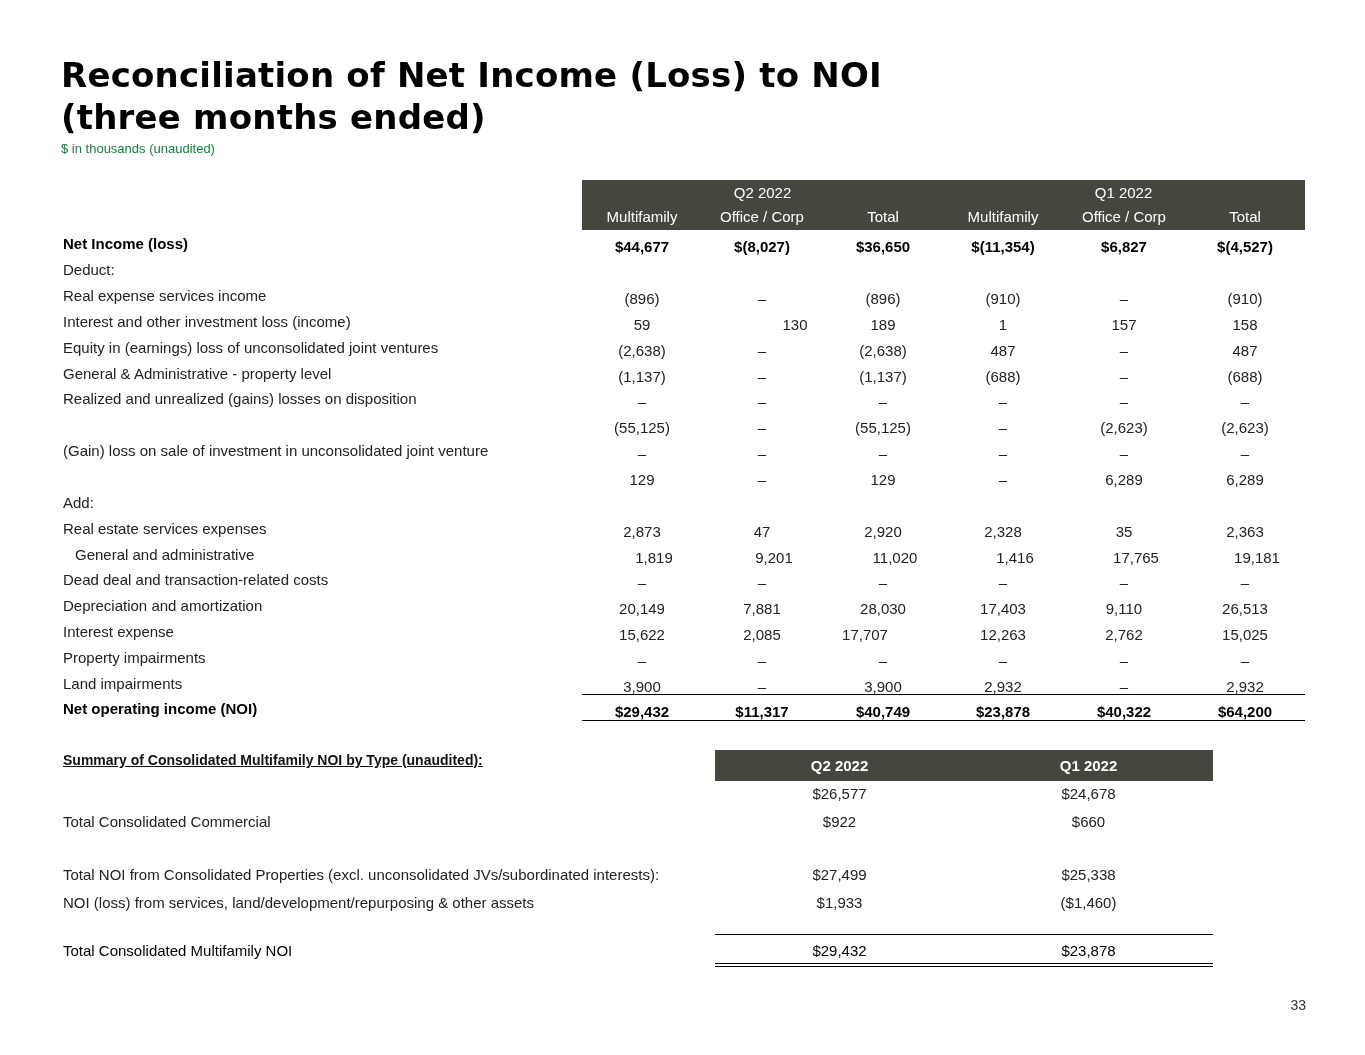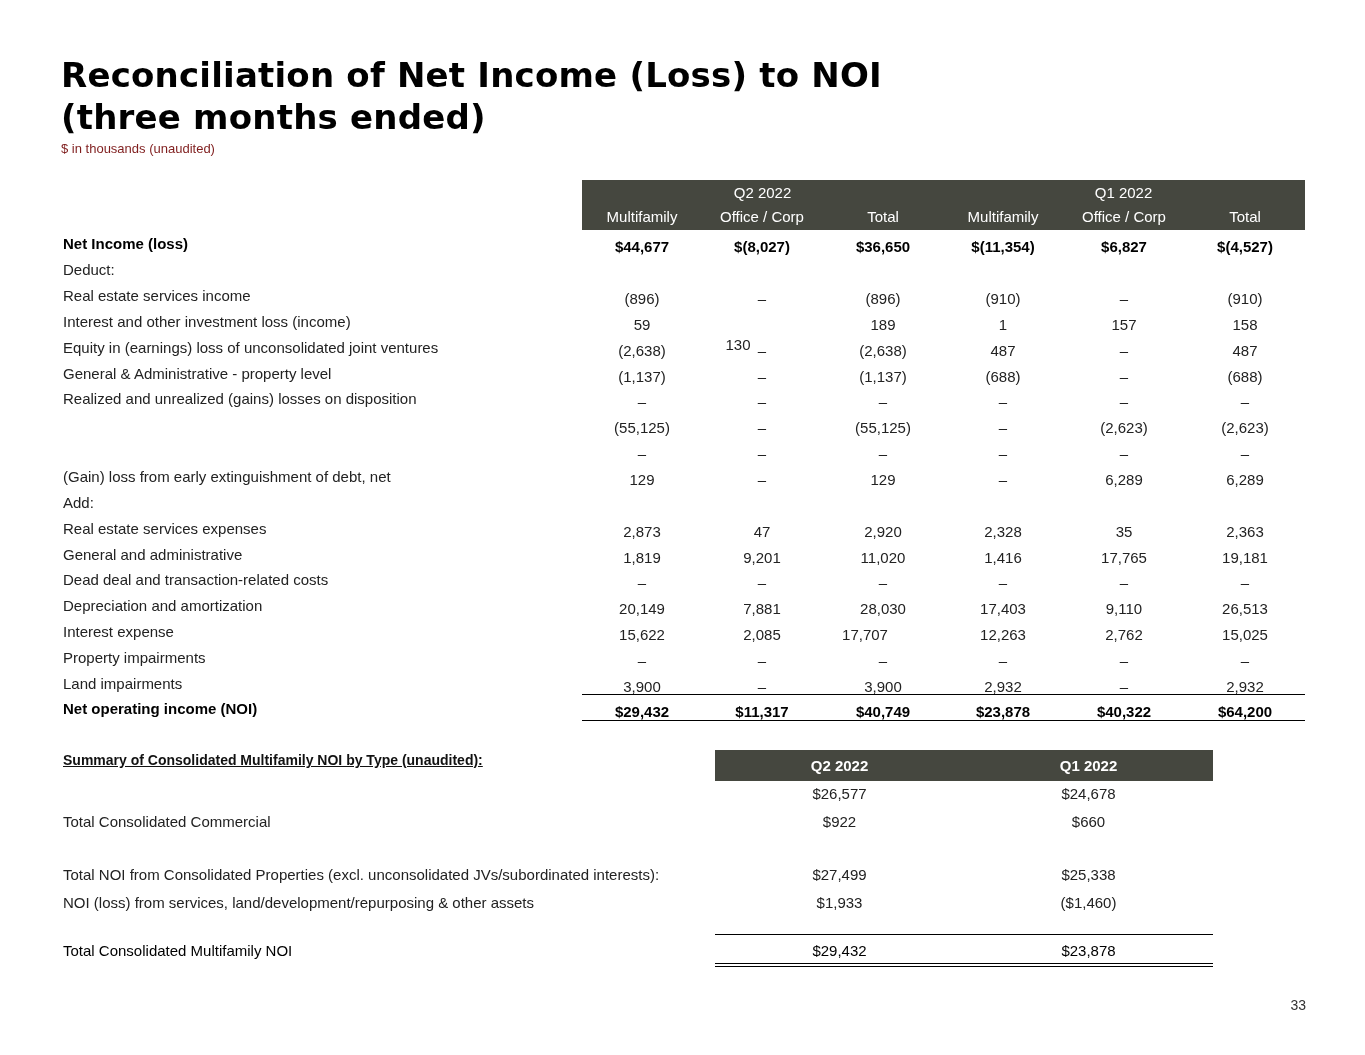--- a/index.html
+++ b/index.html
@@ -15,7 +15,7 @@
     }
     .subtitle {
       position: absolute; left: 61px; top: 141px;
-      font-size: 13px; color: #7f1d1d;
+      font-size: 13px; color: #15803d;
     }
     
     .main-header {

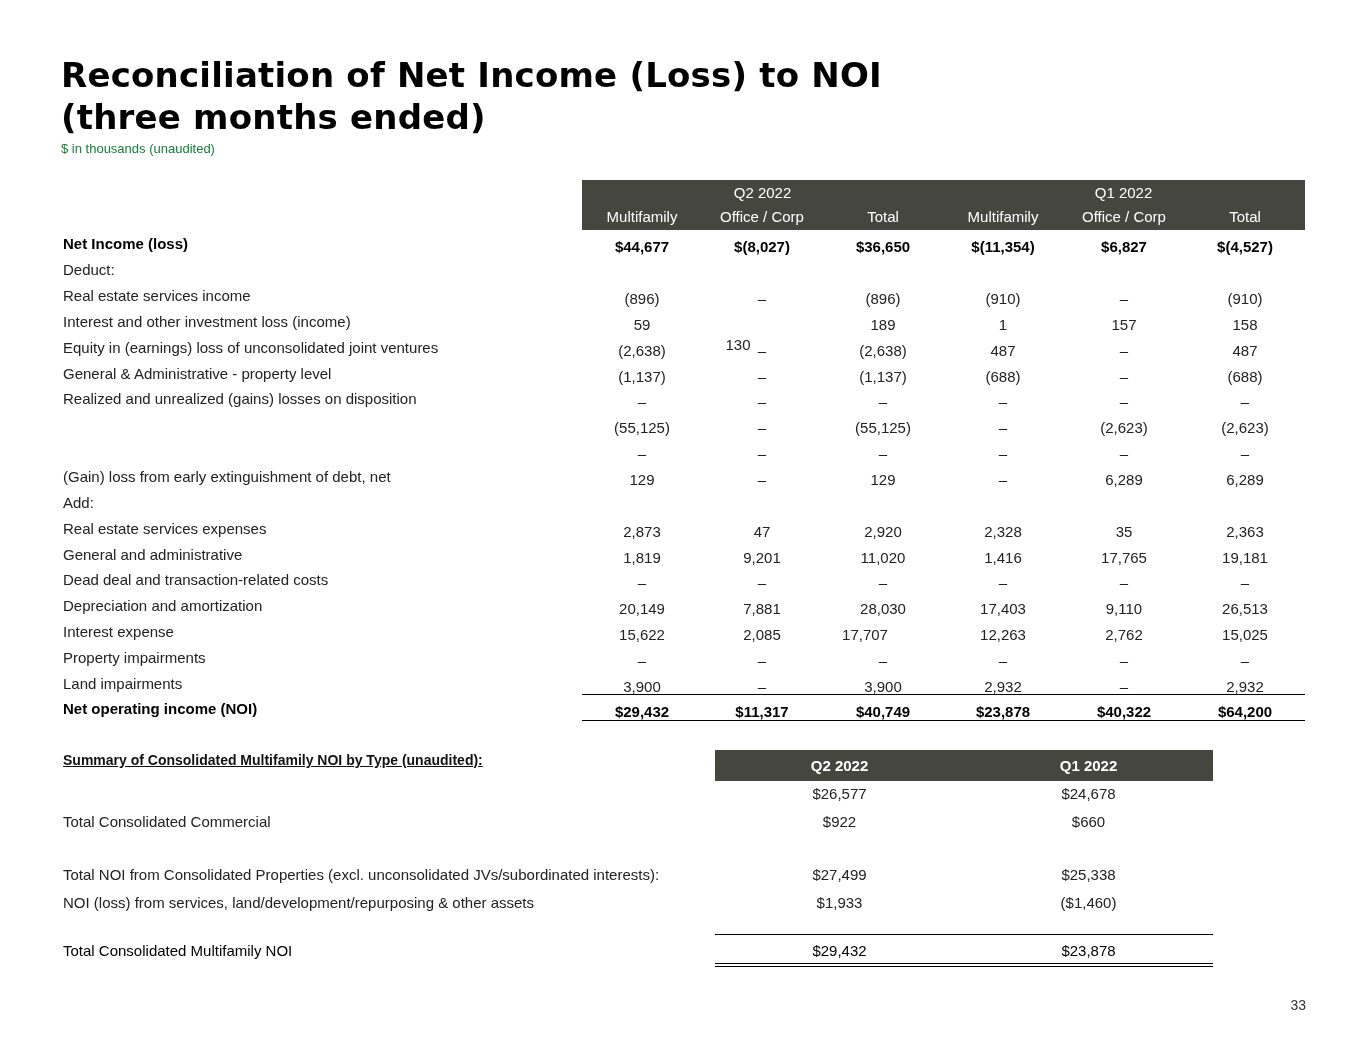--- a/index.html
+++ b/index.html
@@ -108,7 +108,7 @@
       <span class="cell" style="left: 1122px;"></span>
     </div>
     <div class="row" style="top: 286px;">
-      <span class="label">Real estate services income</span>
+      <span class="label">Real expense services income</span>
       <span class="cell" style="left: 519px;">(896)</span>
       <span class="cell" style="left: 639px;">–</span>
       <span class="cell" style="left: 760px;">(896)</span>

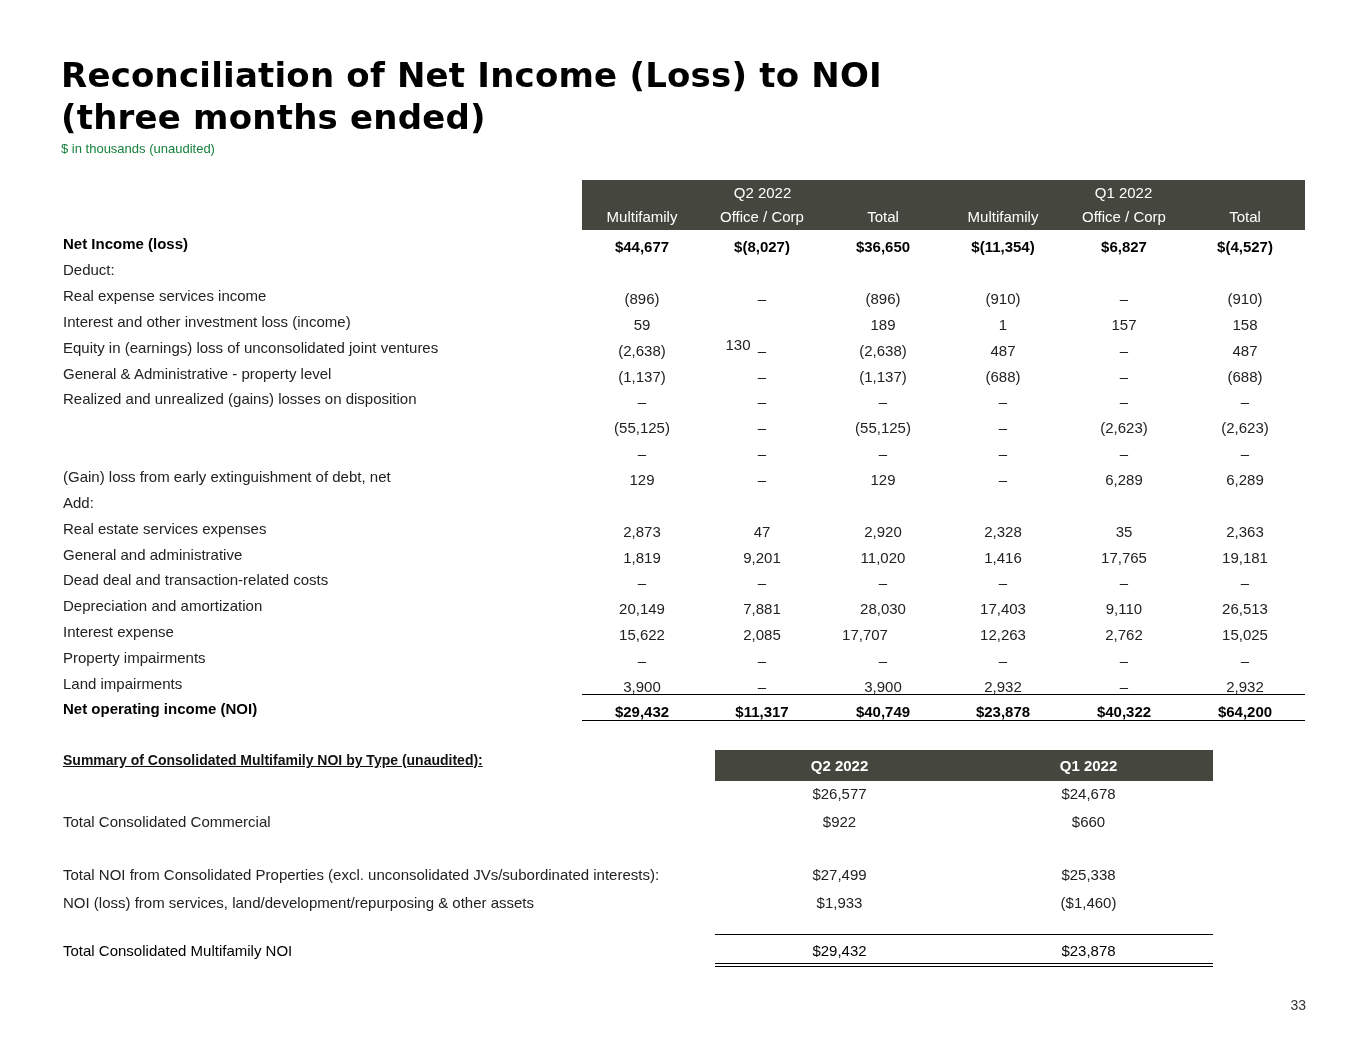--- a/index.html
+++ b/index.html
@@ -119,7 +119,7 @@
     <div class="row" style="top: 312px;">
       <span class="label">Interest and other investment loss (income)</span>
       <span class="cell" style="left: 519px;">59</span>
-      <span class="cell" style="left: 615px; margin-top: 20px;">130</span>
+      <span class="cell" style="left: 672px;">130</span>
       <span class="cell" style="left: 760px;">189</span>
       <span class="cell" style="left: 880px;">1</span>
       <span class="cell" style="left: 1001px;">157</span>

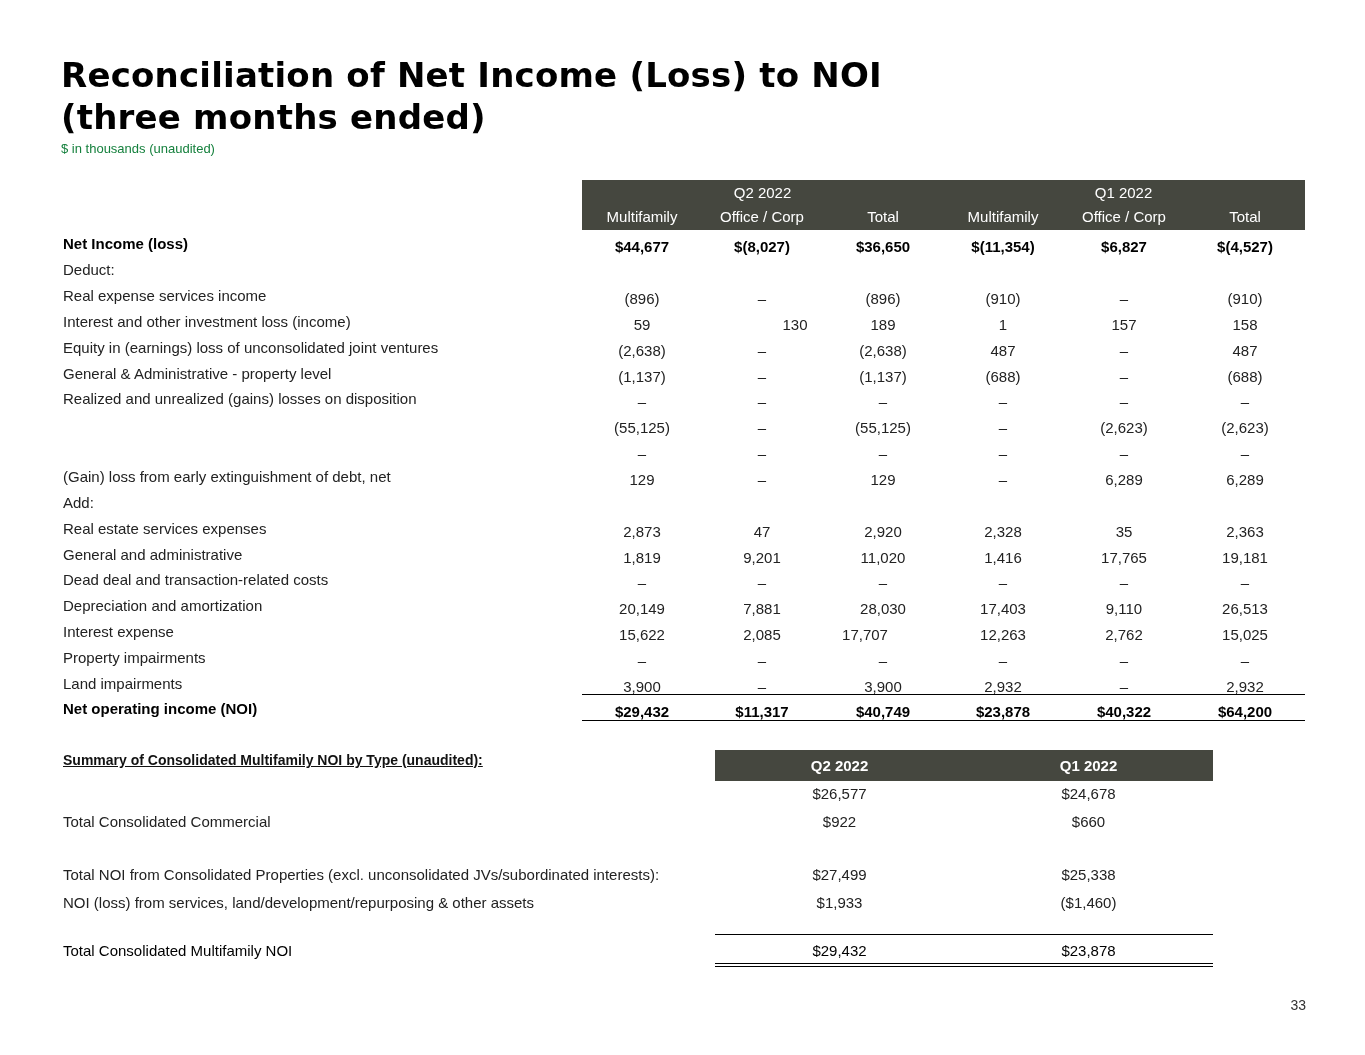--- a/index.html
+++ b/index.html
@@ -161,6 +161,7 @@
       <span class="cell" style="left: 1122px;">(2,623)</span>
     </div>
     <div class="row" style="top: 441px;">
+      <span class="label">(Gain) loss on sale of investment in unconsolidated joint venture</span>
       <span class="cell" style="left: 519px;">–</span>
       <span class="cell" style="left: 639px;">–</span>
       <span class="cell" style="left: 760px;">–</span>

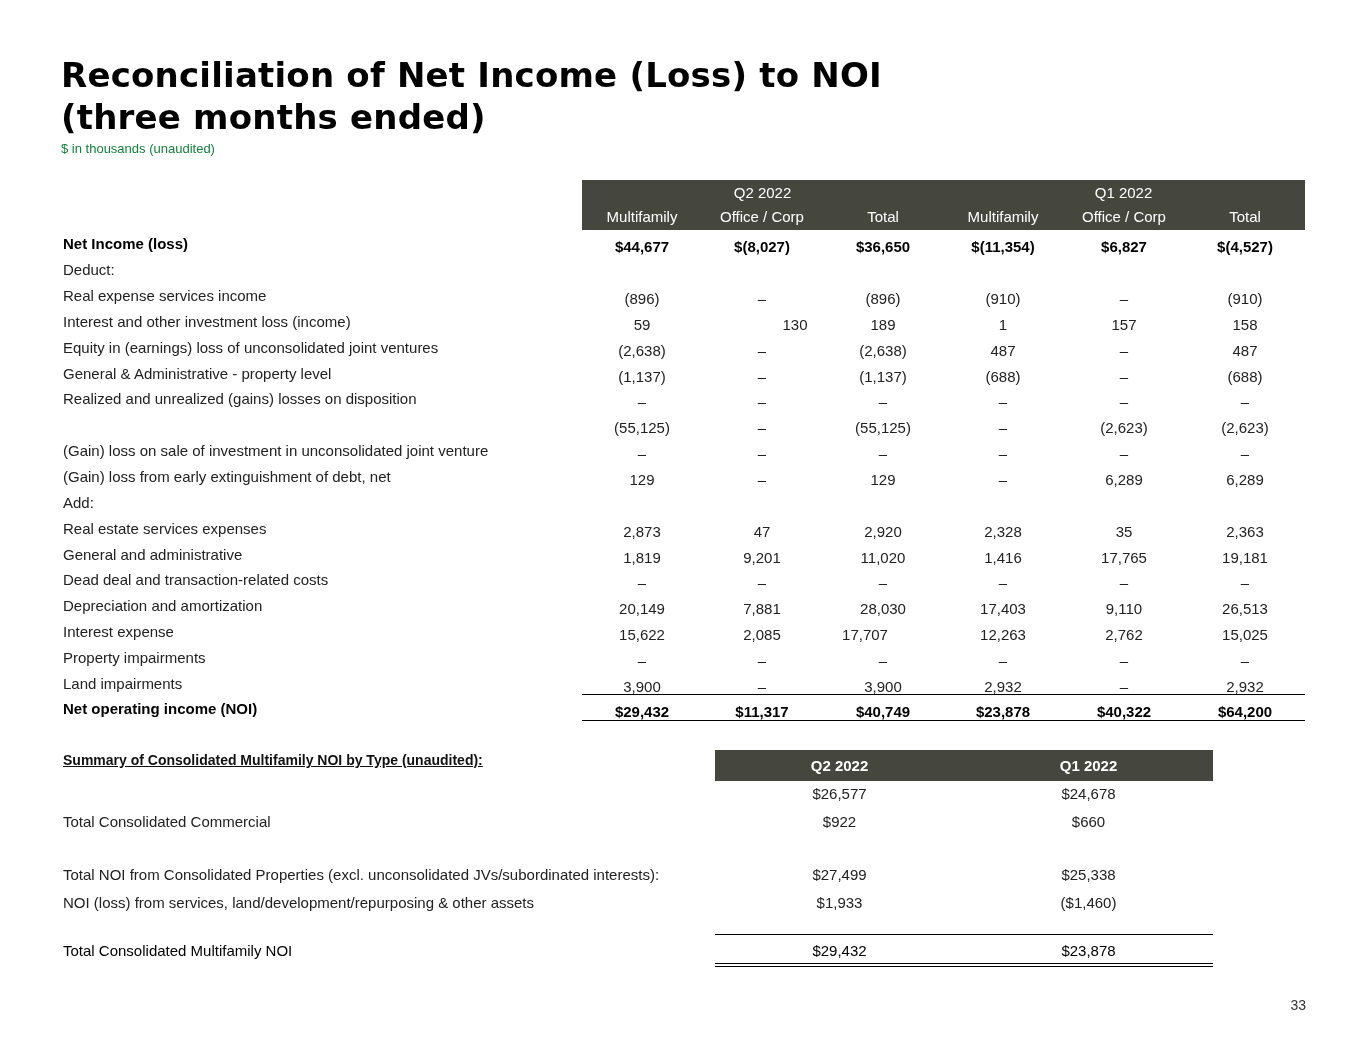--- a/index.html
+++ b/index.html
@@ -170,7 +170,6 @@
       <span class="cell" style="left: 1122px;">–</span>
     </div>
     <div class="row" style="top: 467px;">
-      <span class="label">(Gain) loss from early extinguishment of debt, net</span>
       <span class="cell" style="left: 519px;">129</span>
       <span class="cell" style="left: 639px;">–</span>
       <span class="cell" style="left: 760px;">129</span>

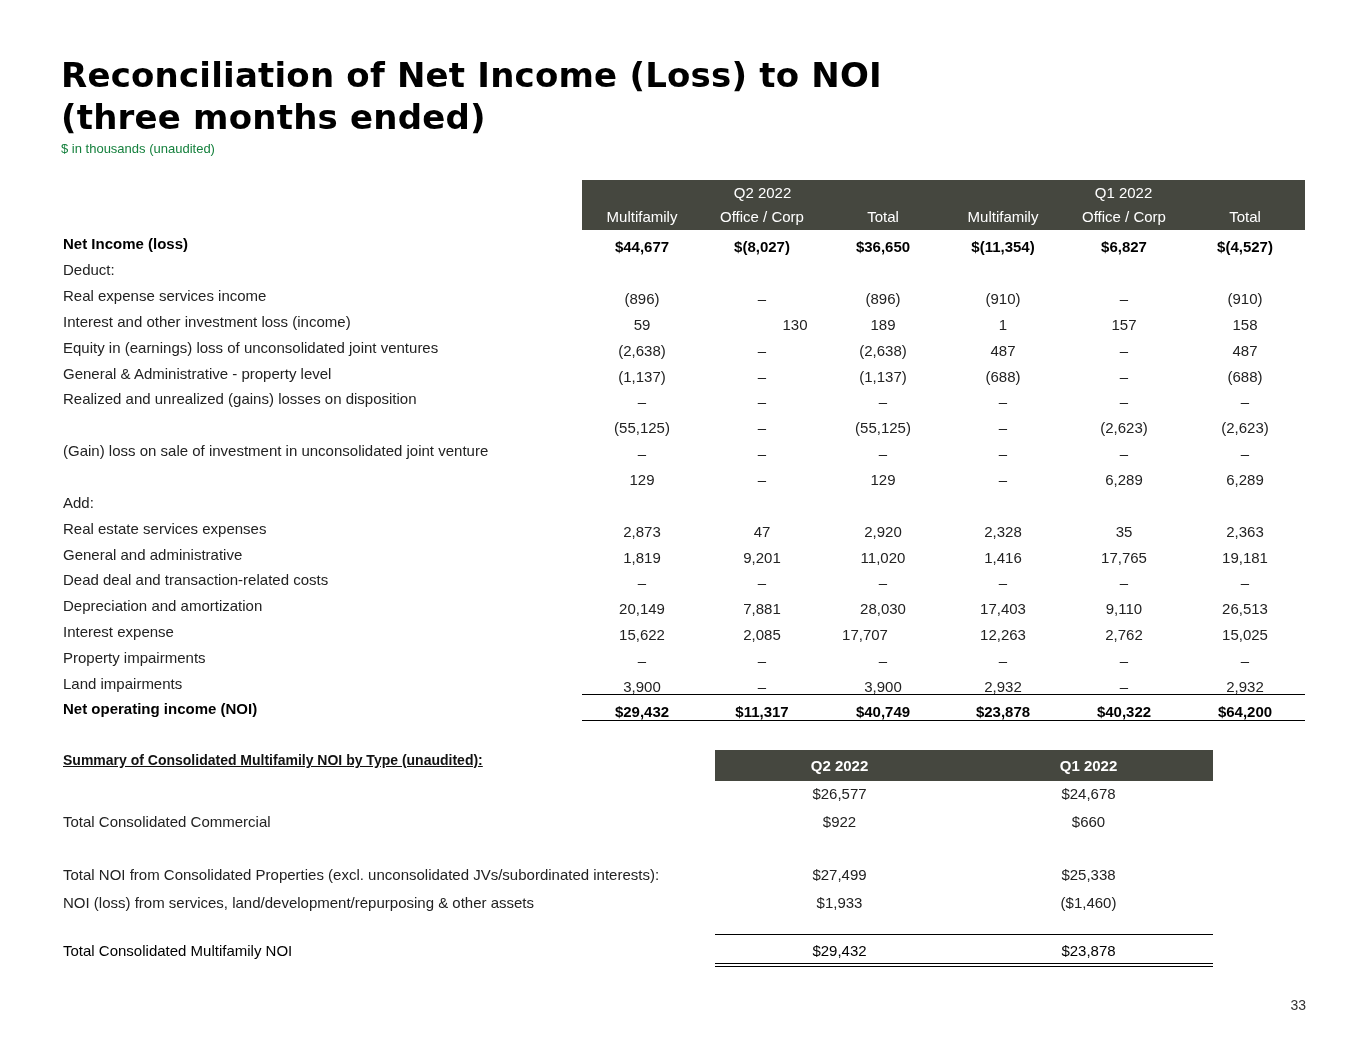--- a/index.html
+++ b/index.html
@@ -195,7 +195,7 @@
       <span class="cell" style="left: 1001px;">35</span>
       <span class="cell" style="left: 1122px;">2,363</span>
     </div>
-    <div class="row" style="top: 545px;">
+    <div class="row" style="top: 545px; margin-left: 12px;">
       <span class="label">General and administrative</span>
       <span class="cell" style="left: 519px;">1,819</span>
       <span class="cell" style="left: 639px;">9,201</span>

